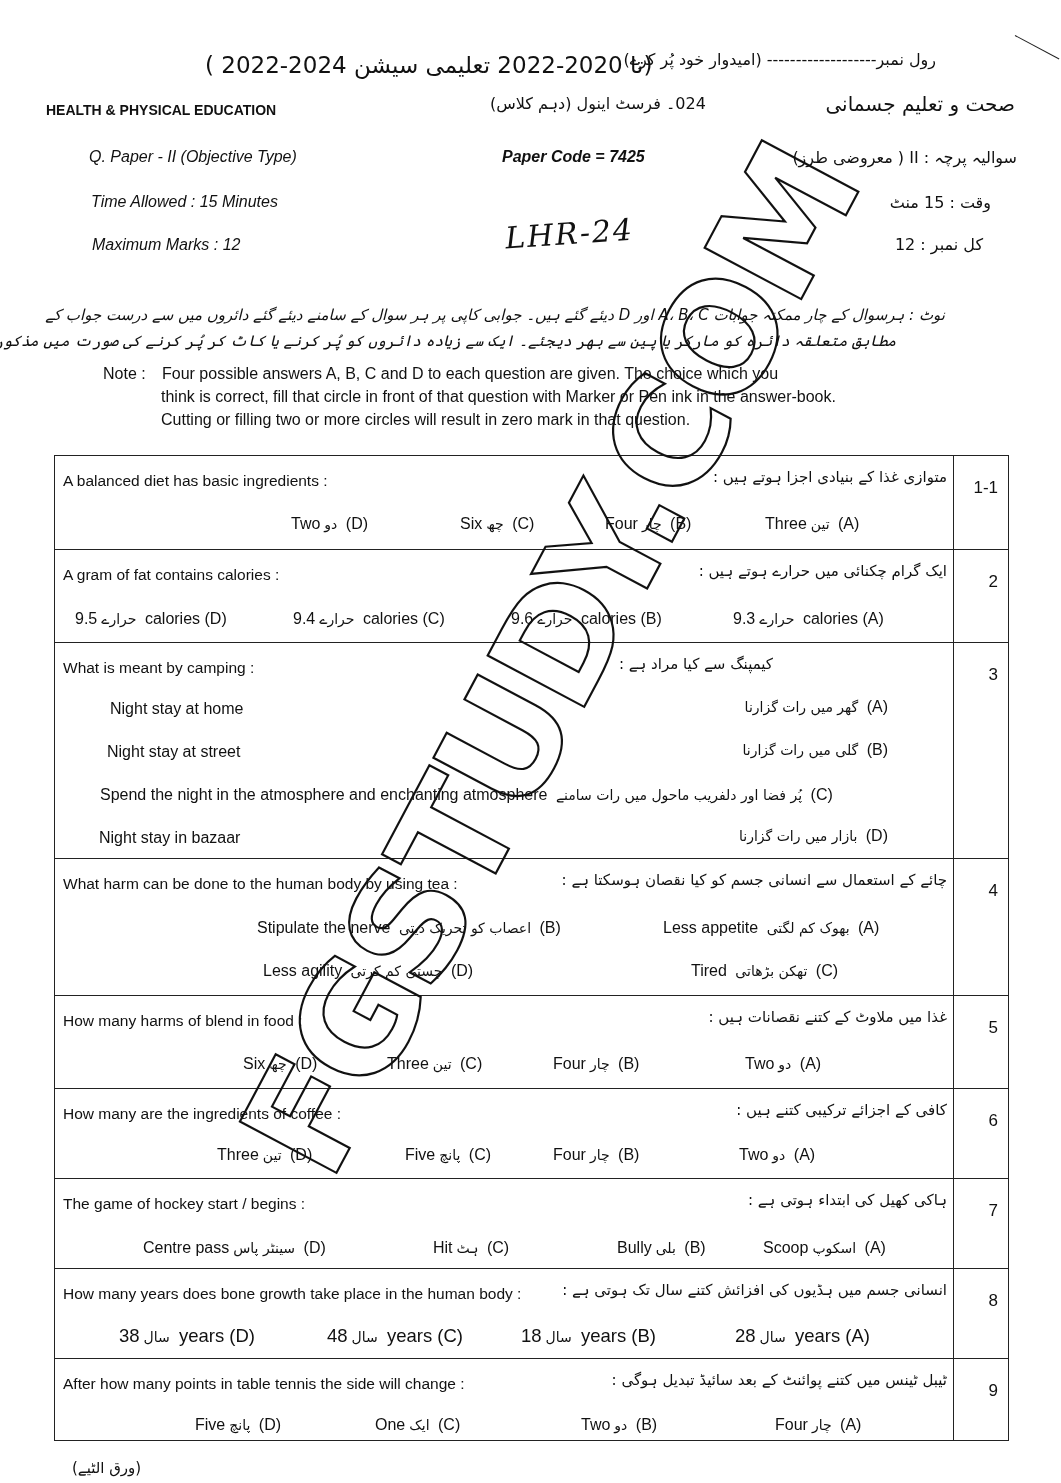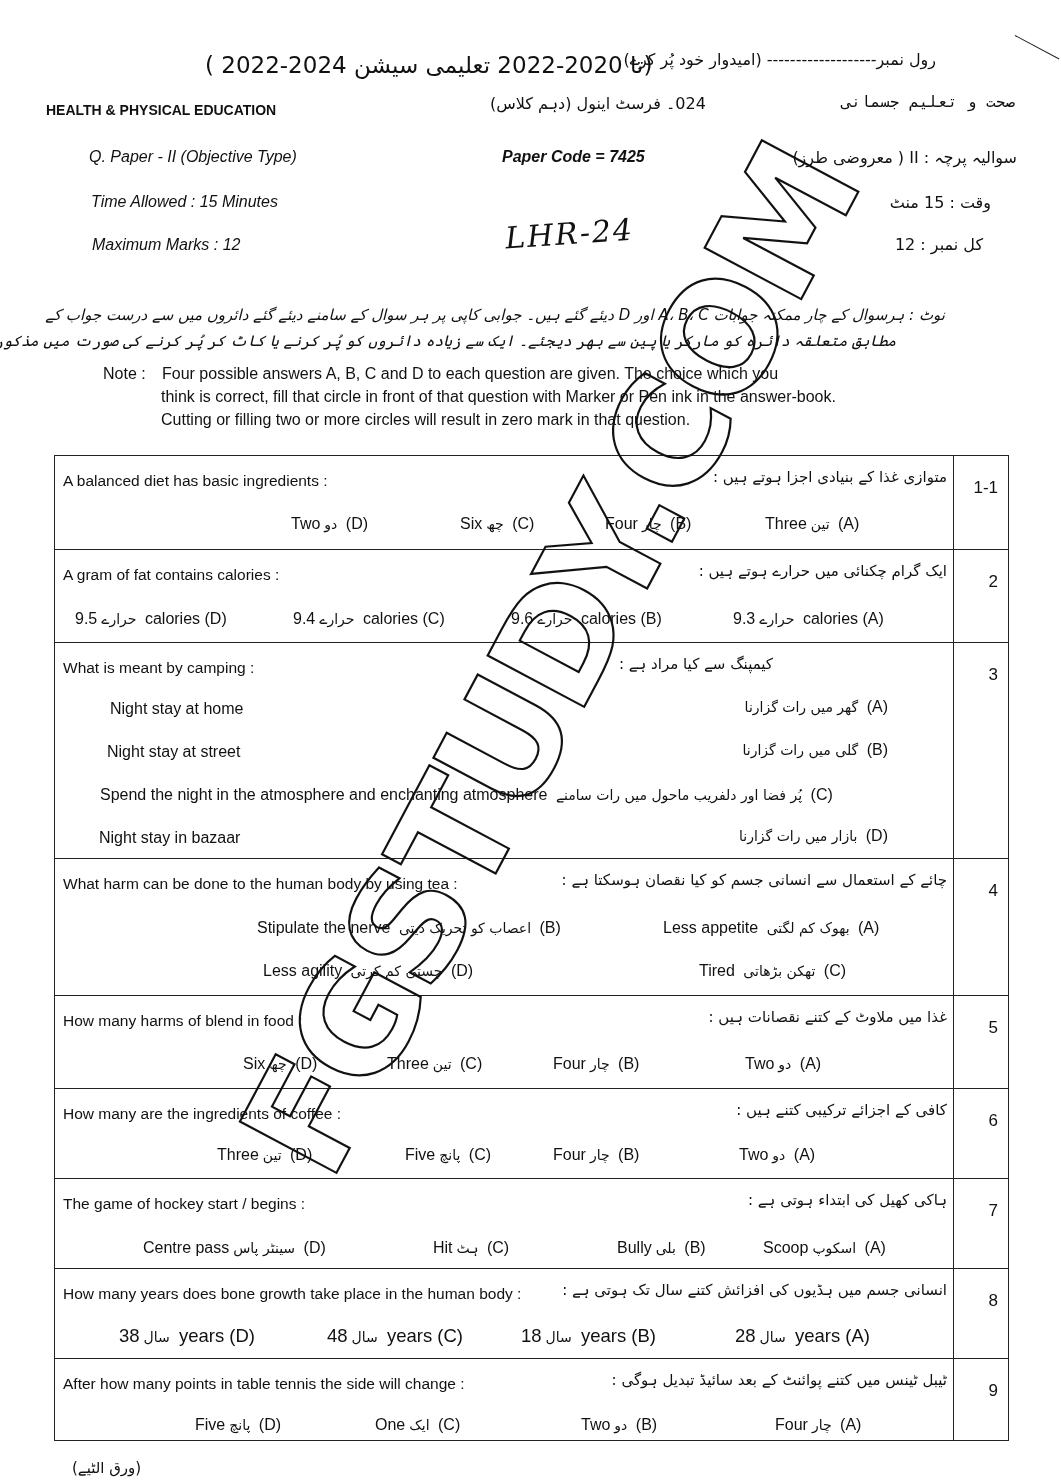--- a/index.html
+++ b/index.html
@@ -45,7 +45,7 @@
 
 <div class="abs hdr-title" style="left:46px; top:94px;">HEALTH &amp; PHYSICAL EDUCATION</div>
 <div class="abs ur f16" style="left:490px; top:94px;">024۔ فرسٹ اینول (دہم کلاس)</div>
-<div class="abs ur" style="right:46px; top:92px; font-size:16px;font-family:Liberation Mono, monospace;">صحت و تعلیم جسمانی</div>
+<div class="abs ur" style="right:46px; top:92px; font-size:20px;">صحت و تعلیم جسمانی</div>
 
 <div class="abs f18" style="left:89px; top:148px;">Q. Paper - II (Objective Type)</div>
 <div class="abs f18 bold" style="left:502px; top:148px;">Paper Code = 7425</div>

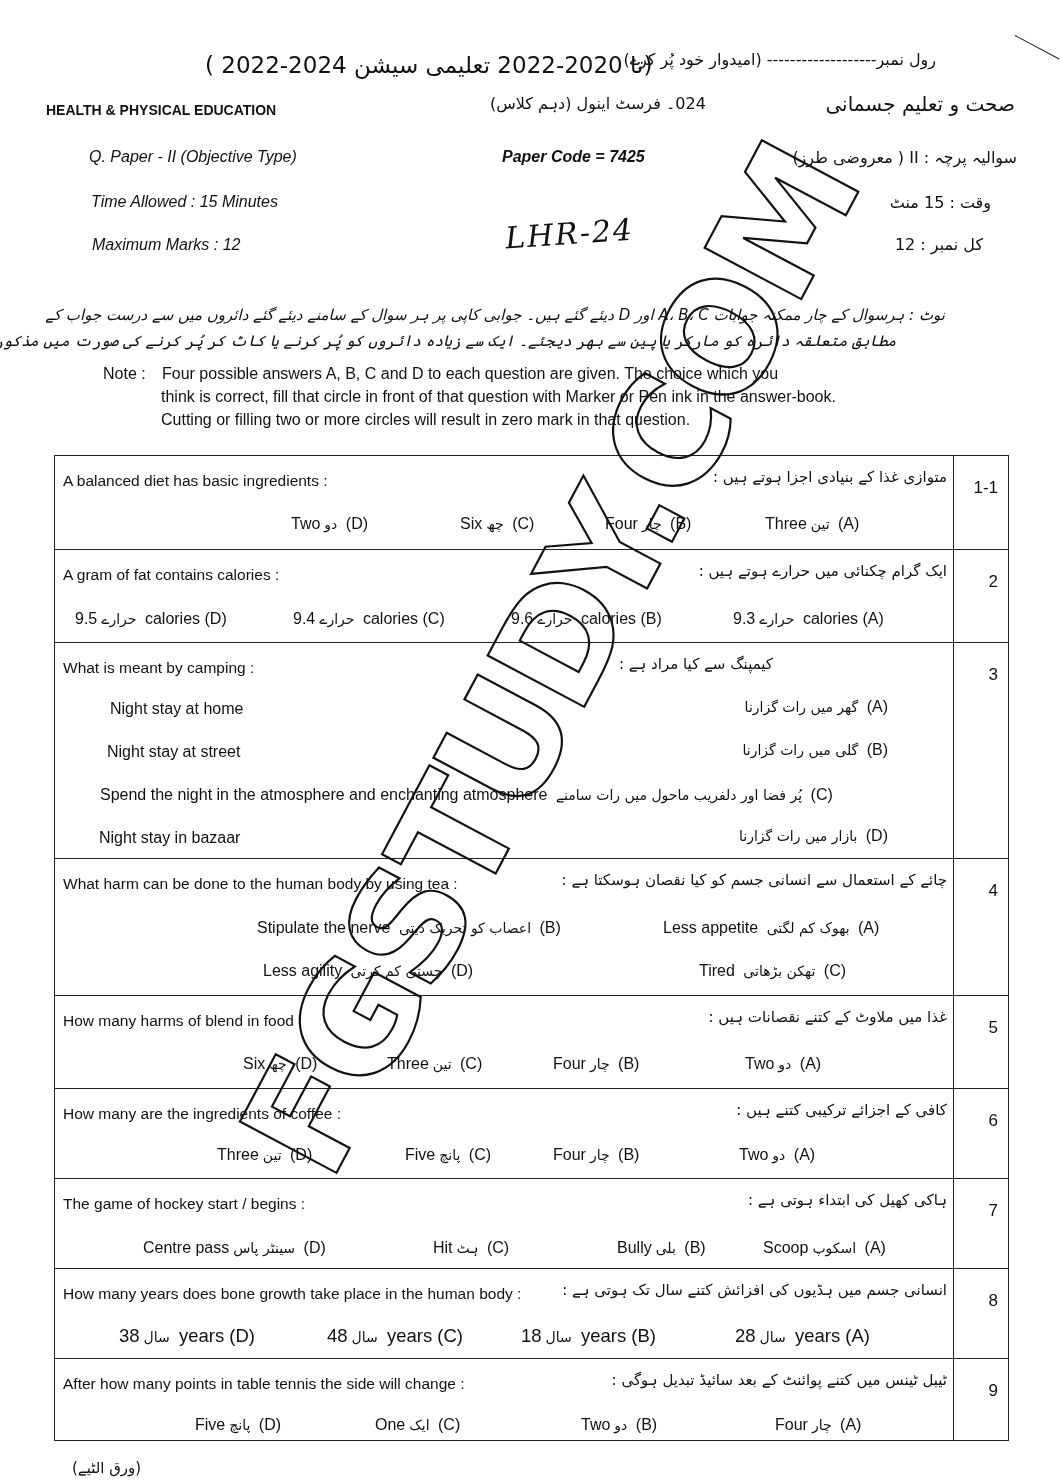--- a/index.html
+++ b/index.html
@@ -117,7 +117,7 @@
       <div class="qrow-ur">چائے کے استعمال سے انسانی جسم کو کیا نقصان ہوسکتا ہے :</div>
       <div class="opt" style="left:608px; top:60px;"><span>Less appetite</span> <span class="ur">بھوک کم لگتی</span> <span>(A)</span></div>
       <div class="opt" style="left:202px; top:60px;"><span>Stipulate the nerve</span> <span class="ur">اعصاب کو تحریک دیتی</span> <span>(B)</span></div>
-      <div class="opt" style="left:636px; top:103px;margin-left:8px;"><span>Tired</span> <span class="ur">تھکن بڑھاتی</span> <span>(C)</span></div>
+      <div class="opt" style="left:636px; top:103px;"><span>Tired</span> <span class="ur">تھکن بڑھاتی</span> <span>(C)</span></div>
       <div class="opt" style="left:208px; top:103px;text-align:right;"><span>Less agility</span> <span class="ur">چستی کم کرتی</span> <span>(D)</span></div>
     </td>
     <td class="numcell">4</td>

